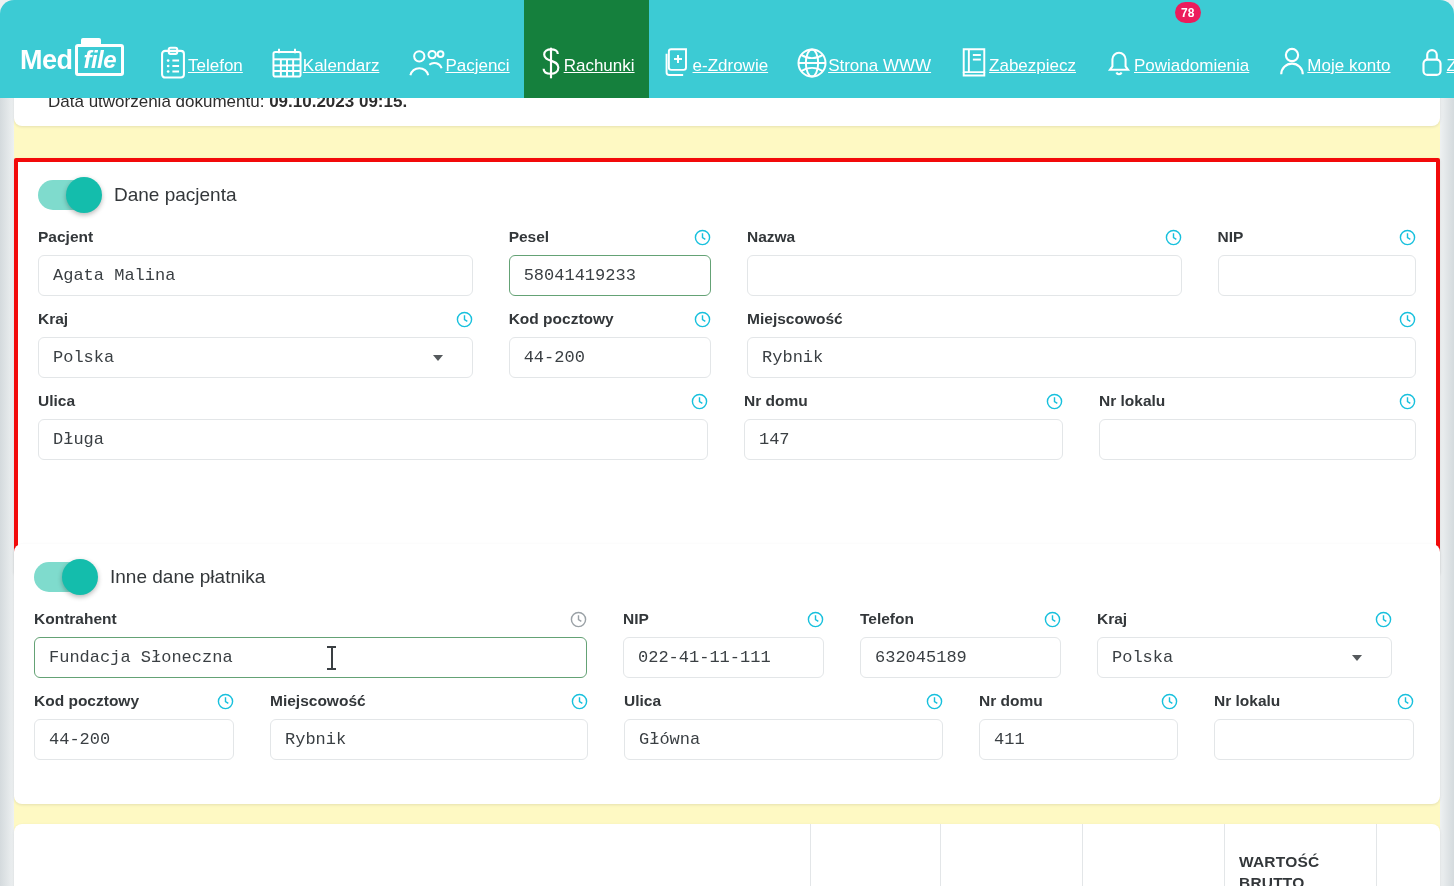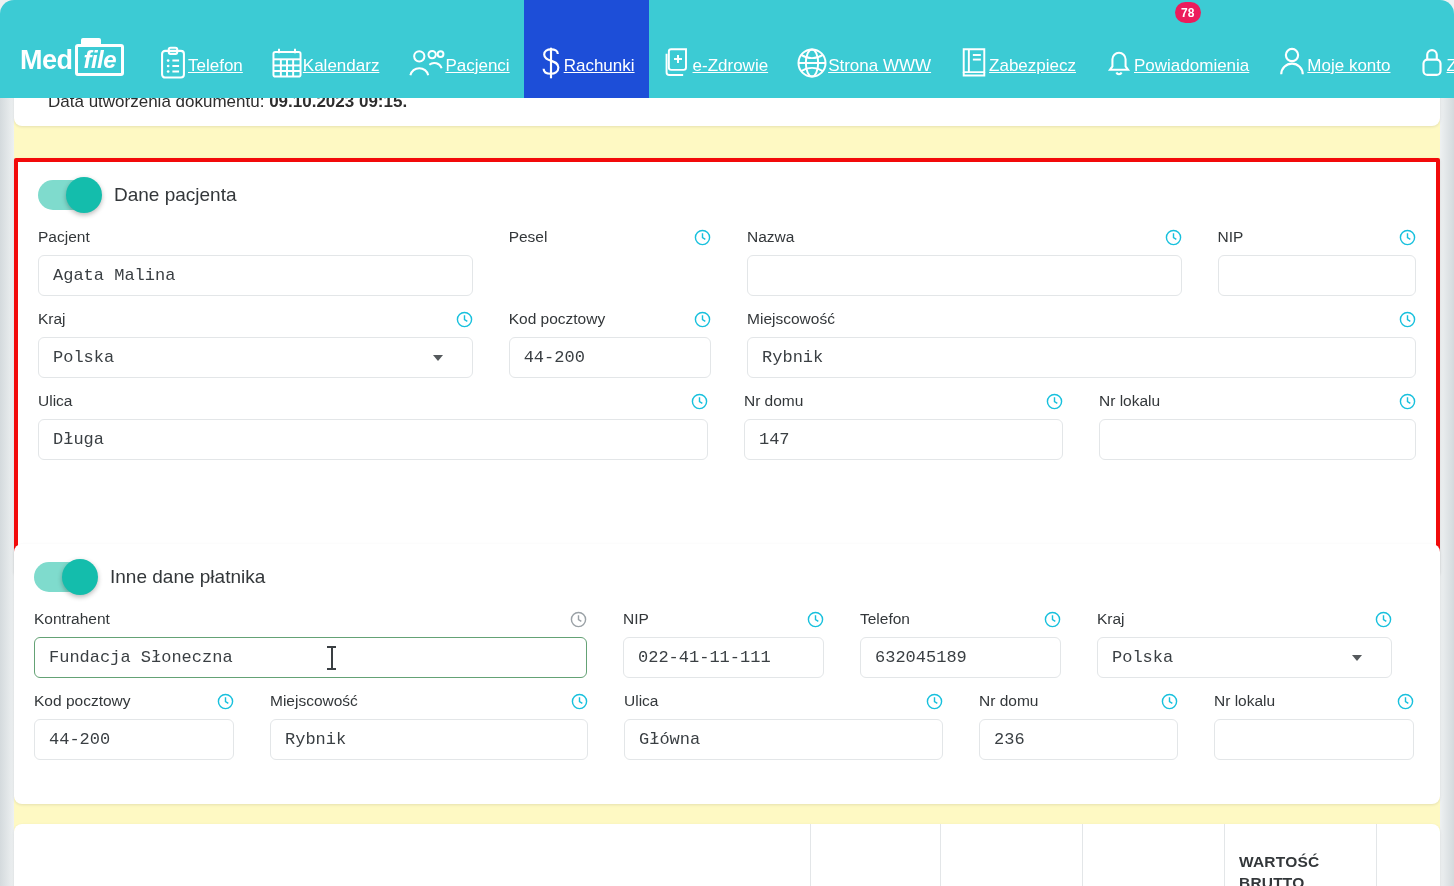--- a/index.html
+++ b/index.html
@@ -63,7 +63,7 @@
     position: relative;
     text-decoration: underline;
   }
-  .nav-item.active { background: #1d4ed8; }
+  .nav-item.active { background: #15803d; }
   .nav-icon {
     height: 38px; display: flex; align-items: center; justify-content: center;
     margin-bottom: 6px;

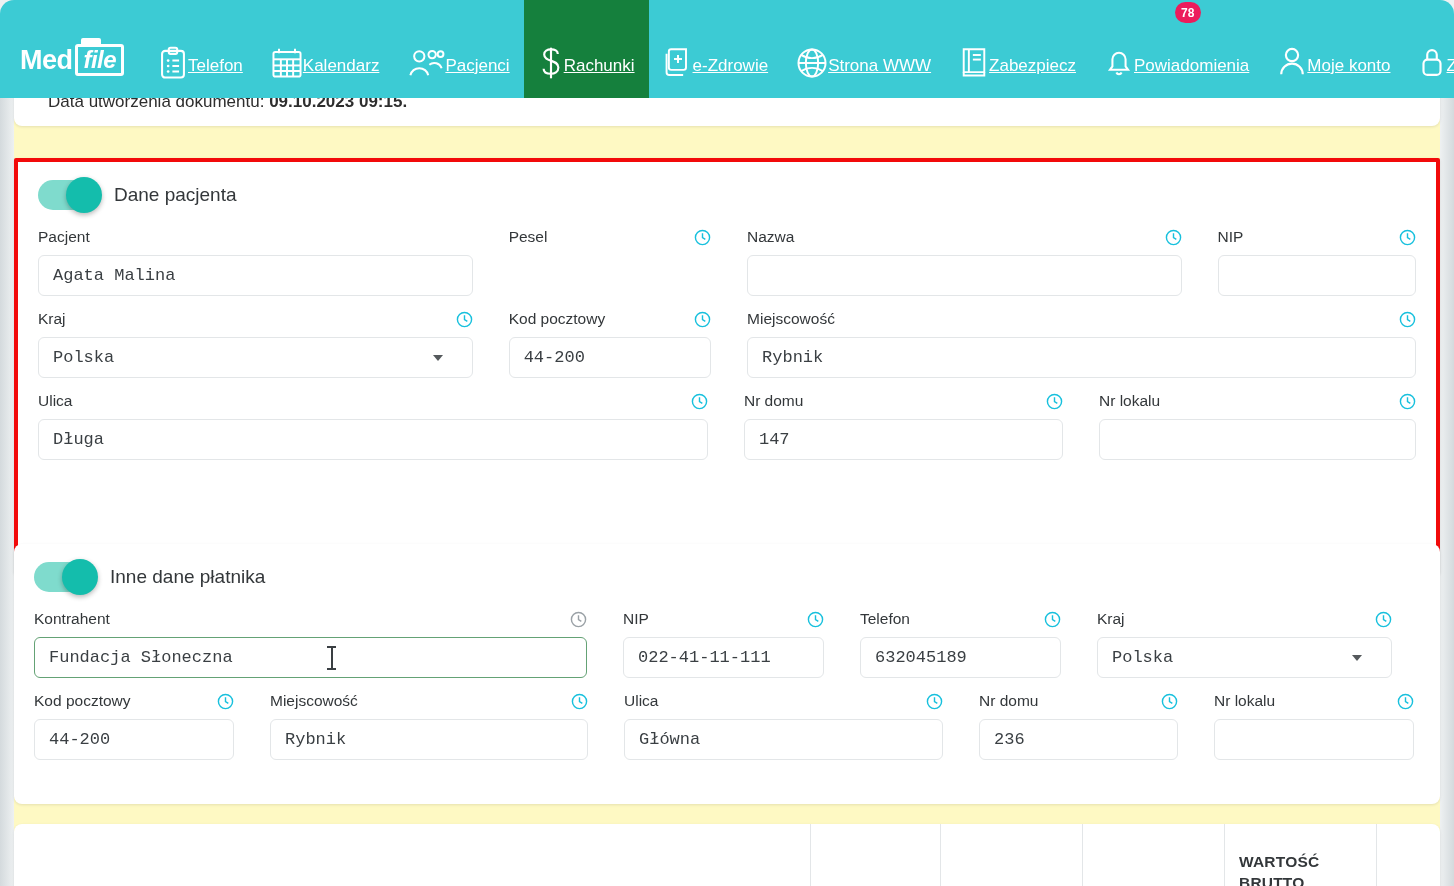--- a/index.html
+++ b/index.html
@@ -164,7 +164,7 @@
     height: 22px; margin-bottom: 7px;
   }
   .field-label {
-    font-size: 15.5px; font-weight: normal; color: #33373a;
+    font-size: 15.5px; font-weight: bold; color: #33373a;
     white-space: nowrap;
   }
   .clock-icon { flex-shrink: 0; line-height: 0; margin-left: 10px; }

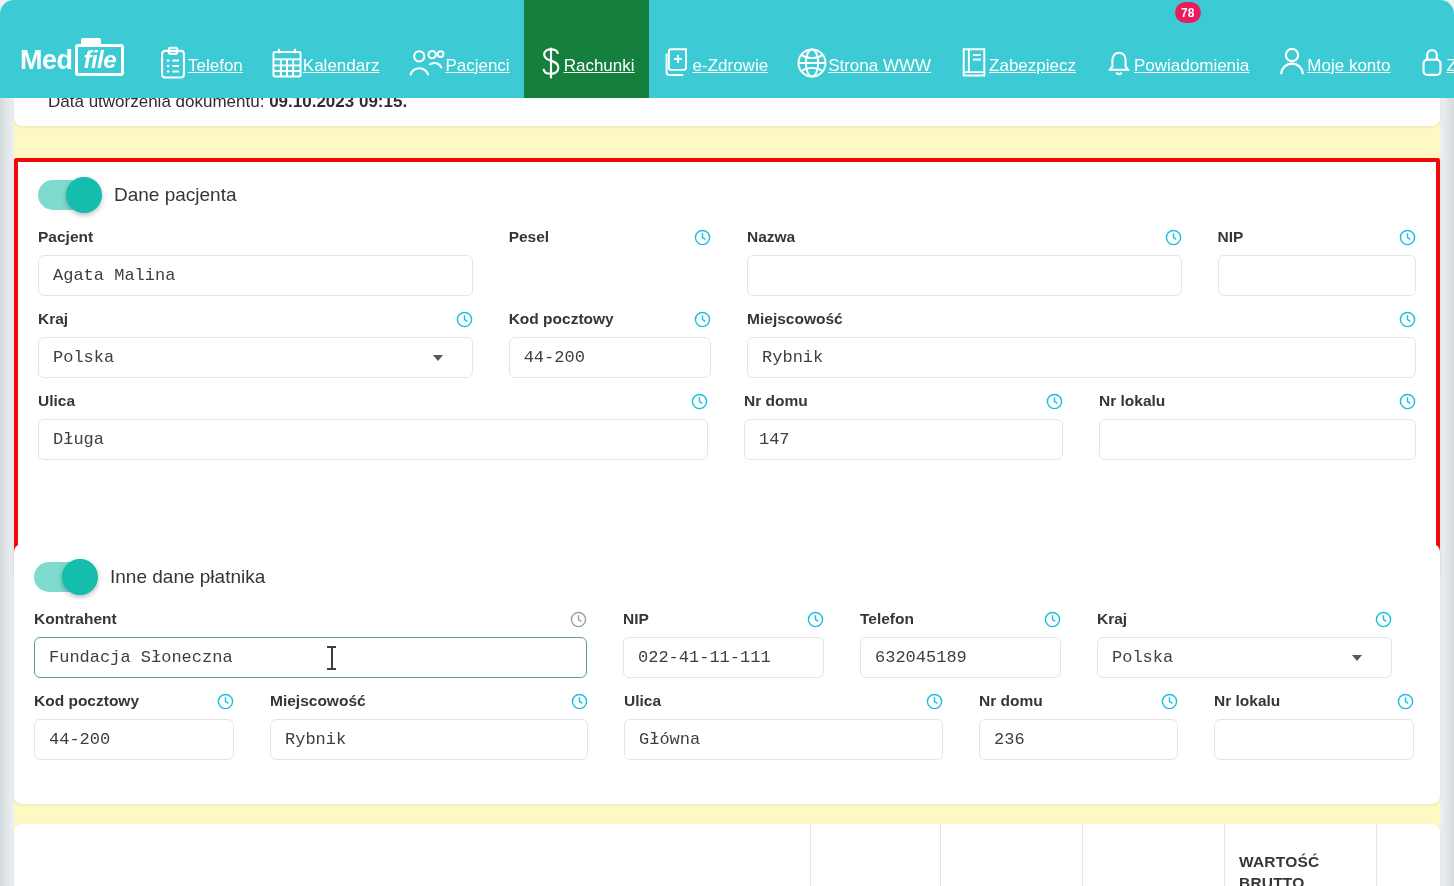--- a/index.html
+++ b/index.html
@@ -397,6 +397,7 @@
                 </svg>
             </span>
           </div>
+          <div class="input valid">58041419233</div>
         </div>
         <div class="field" style="width:436px">
           <div class="field-head">

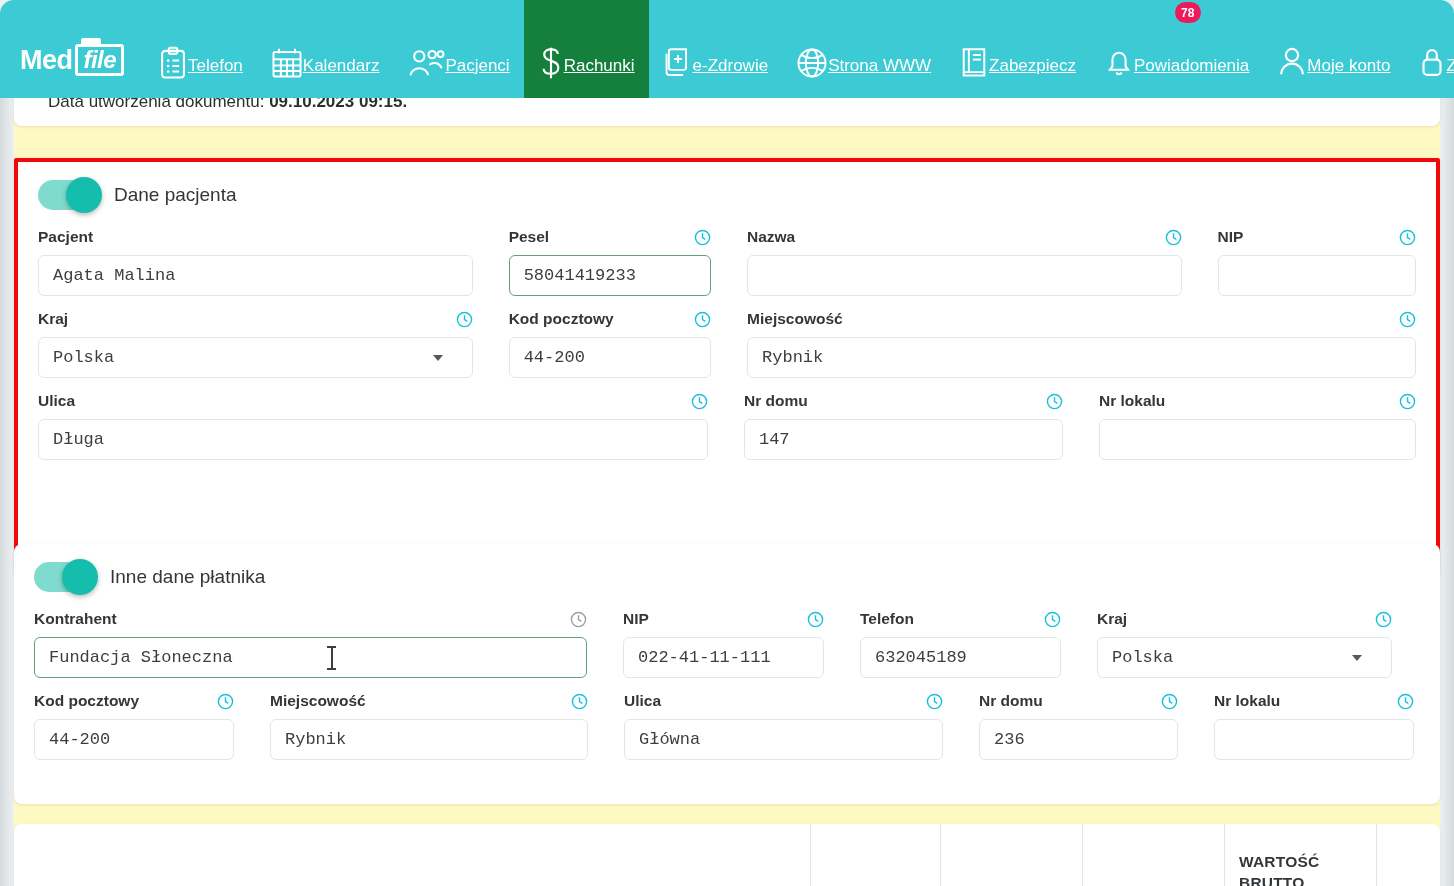--- a/index.html
+++ b/index.html
@@ -622,7 +622,7 @@
                 </svg>
             </span>
           </div>
-          <div class="input">236</div>
+          <div class="input">411</div>
         </div>
         <div class="field" style="width:200px">
           <div class="field-head">

